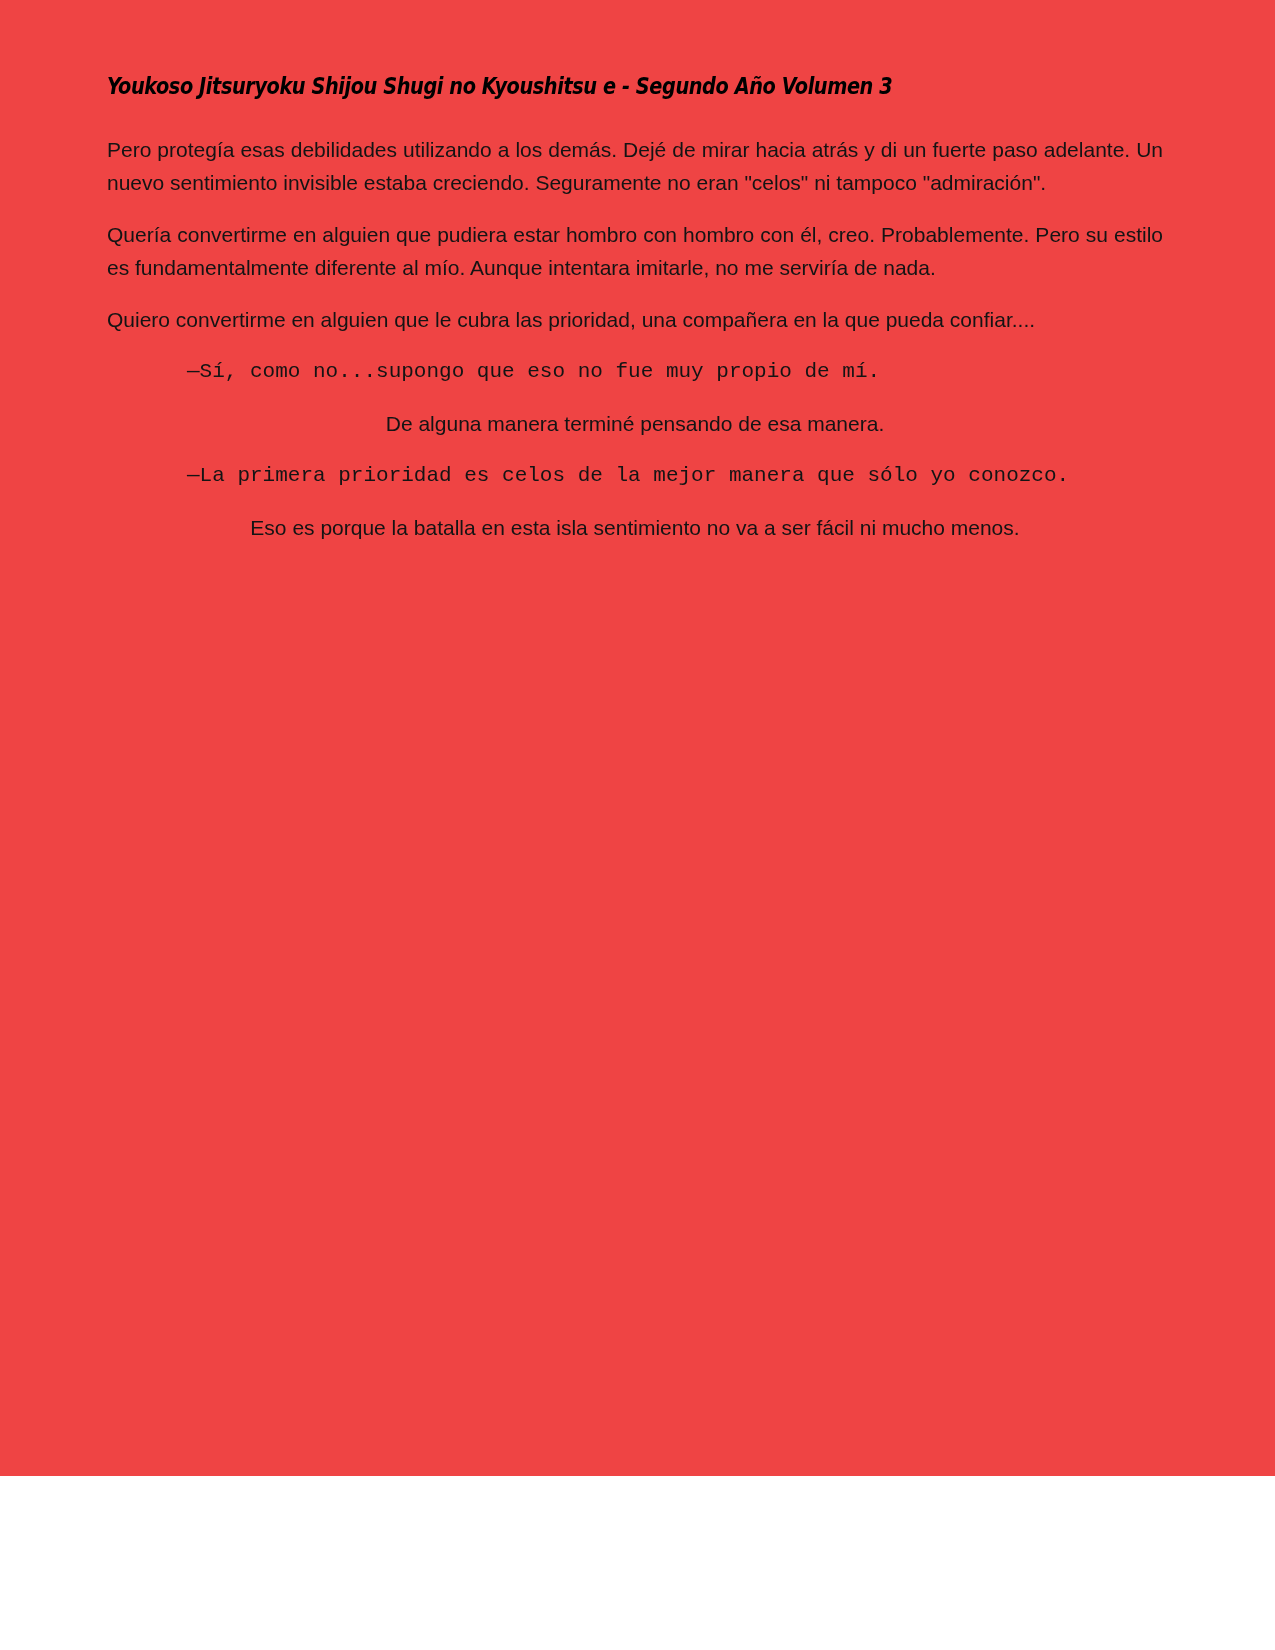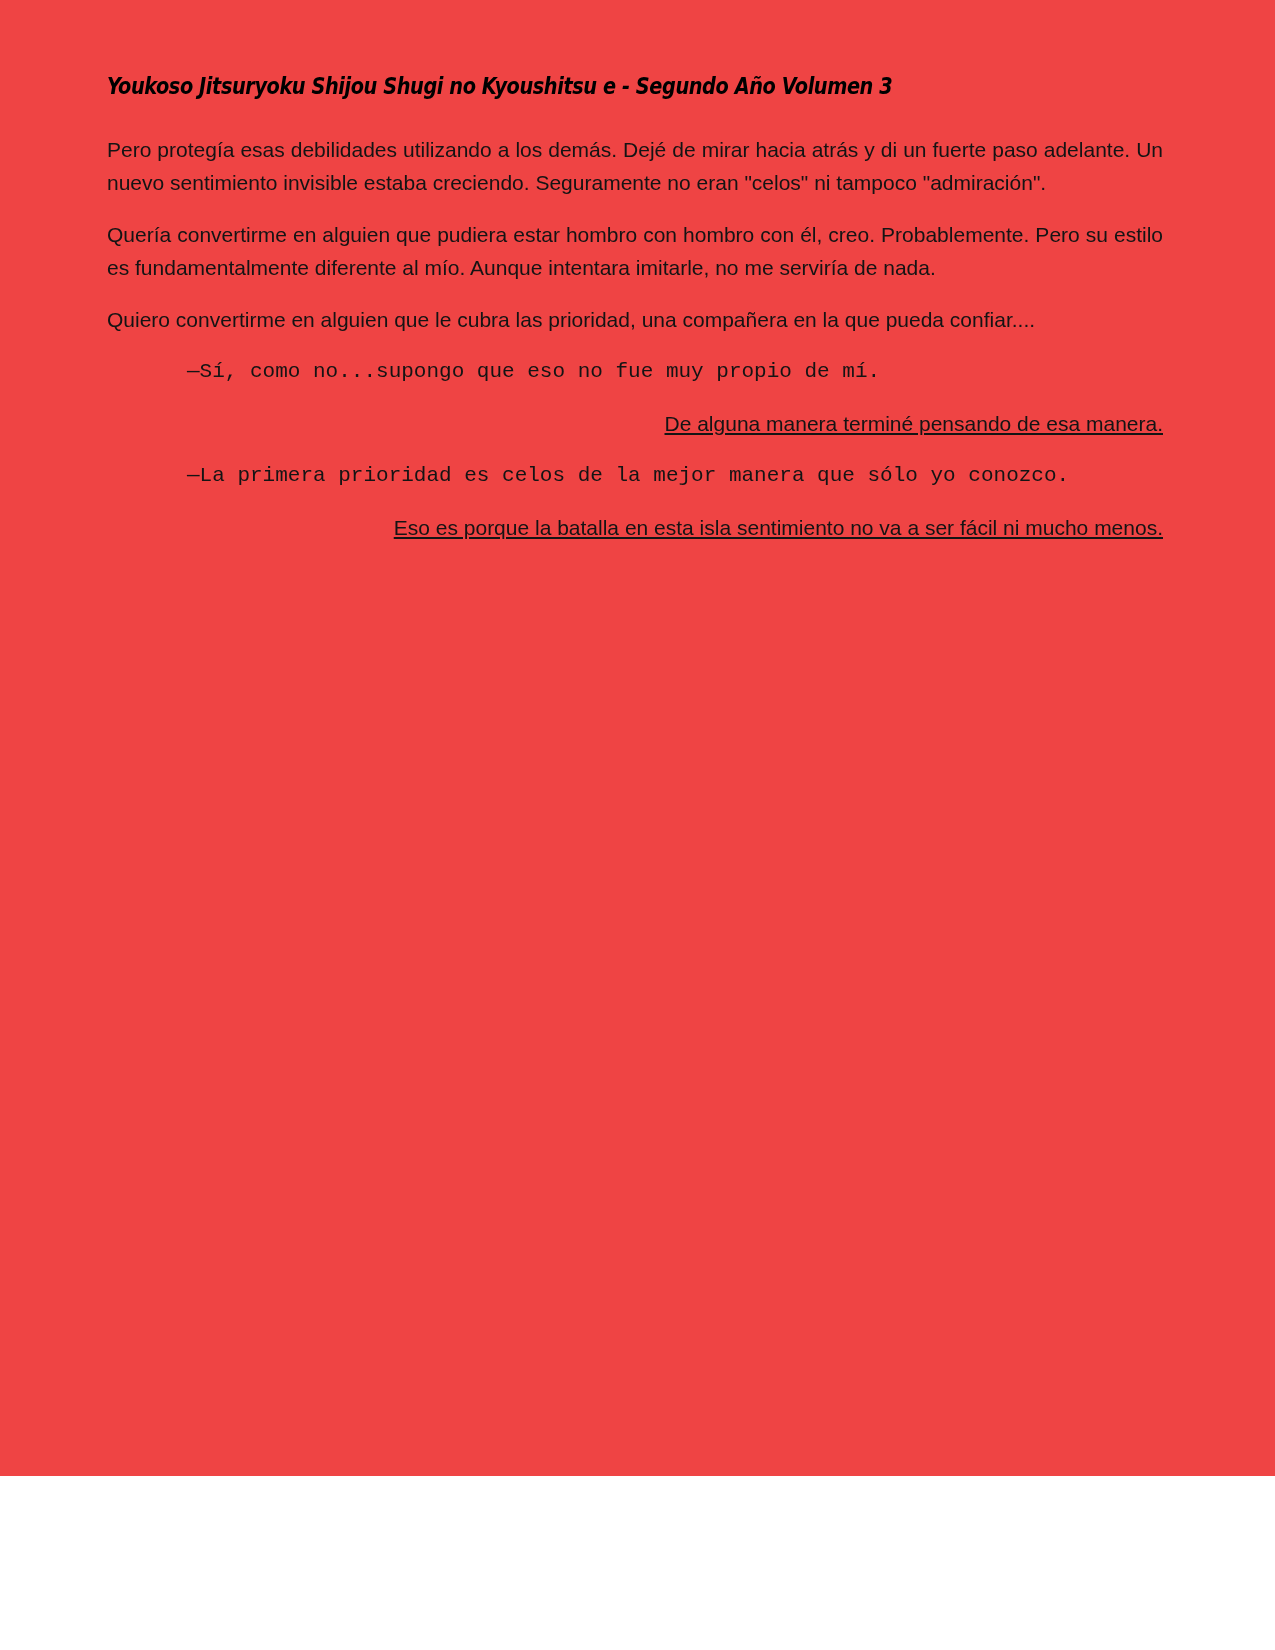--- a/index.html
+++ b/index.html
@@ -53,9 +53,8 @@
     text-align: justify;
   }
   .para.single {
-    text-align: right;
+    text-align: center;
     white-space: nowrap;
-    text-decoration: underline;
   }
   .para.dialogue {
     text-align: left;

